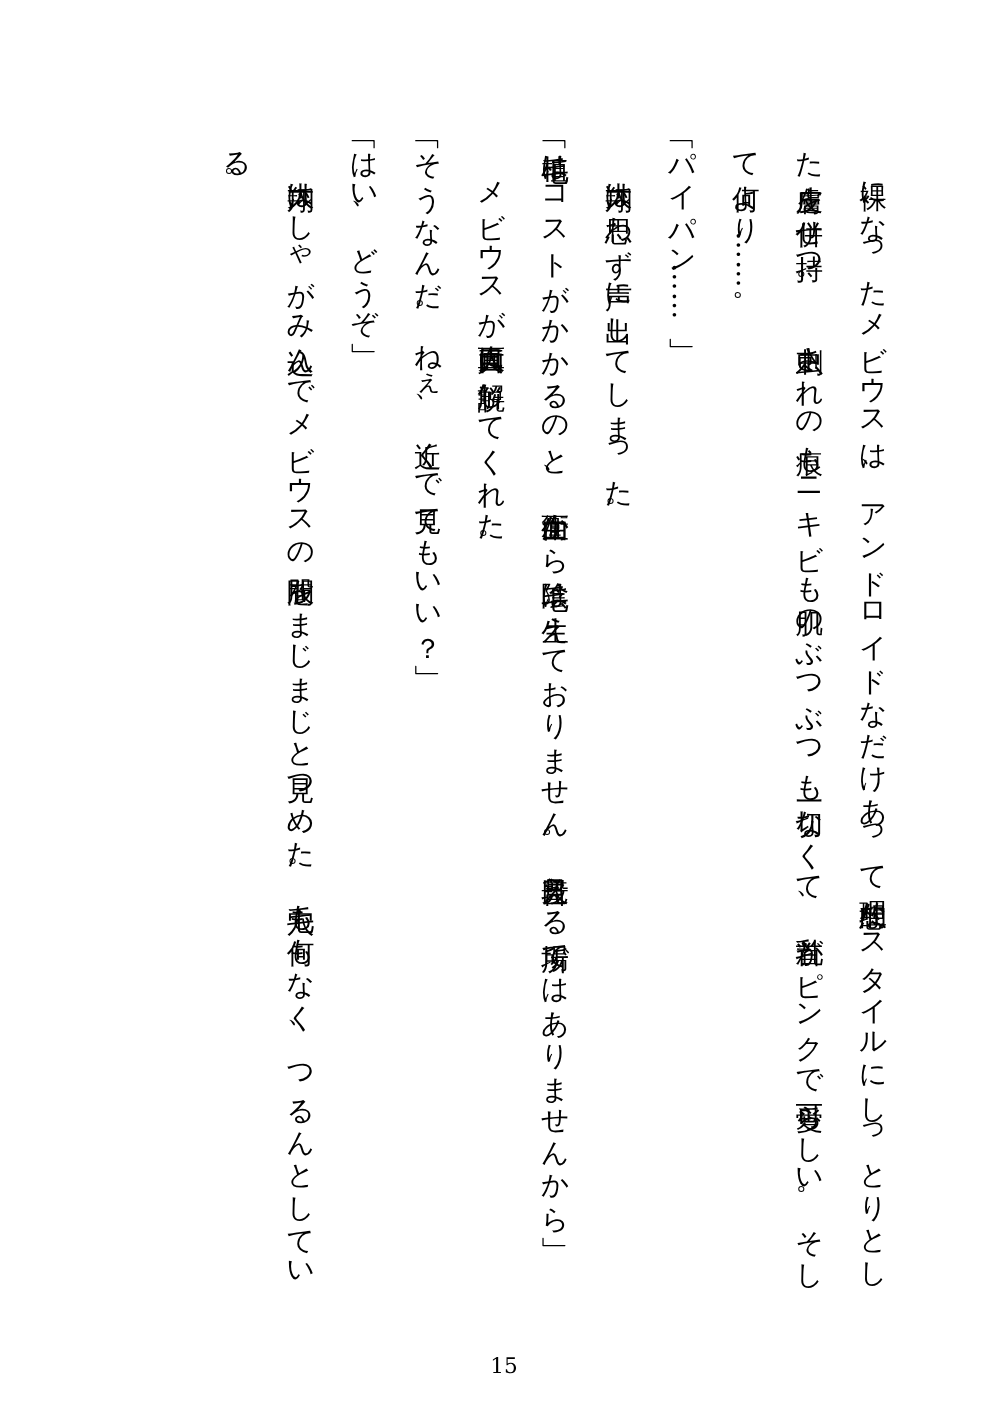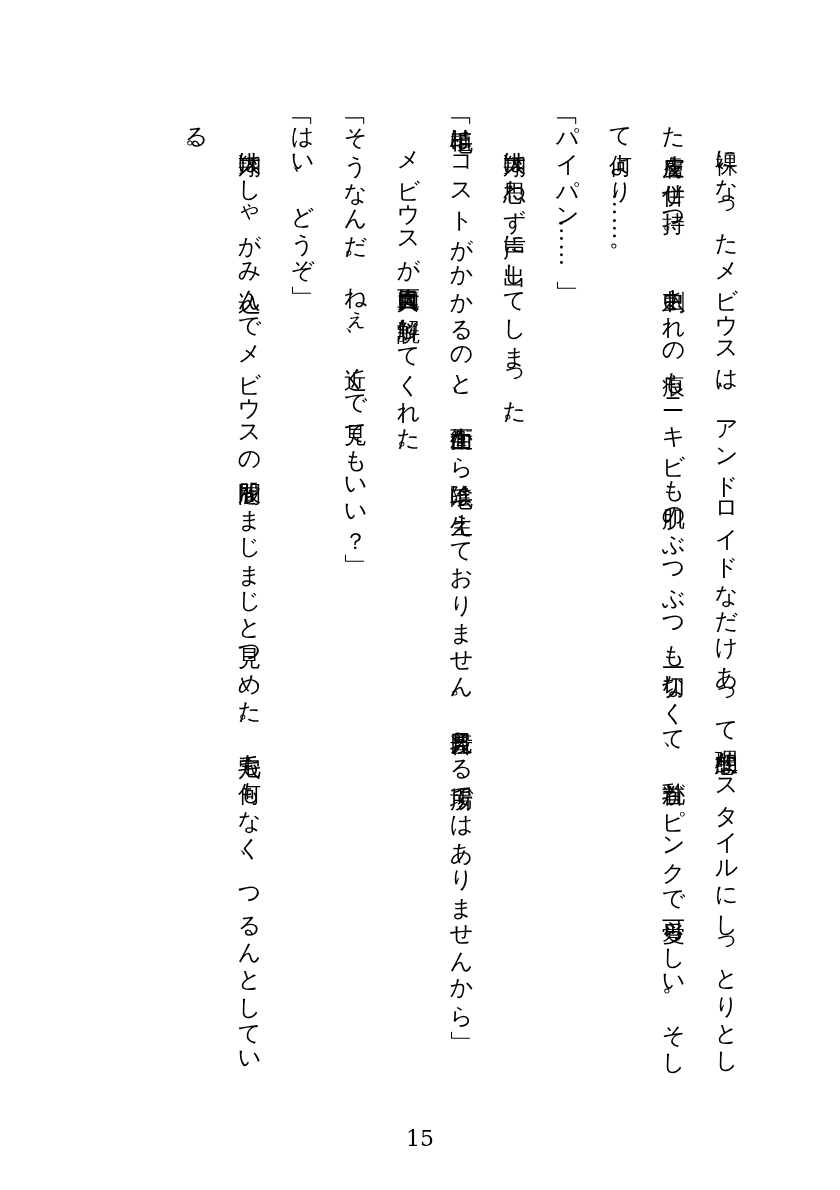--- a/index.html
+++ b/index.html
@@ -44,7 +44,7 @@
     left: 0;
     width: 840px;
     text-align: center;
-    font-size: 22px;
+    font-size: 18px;
     line-height: 30px;
   }
 </style>

